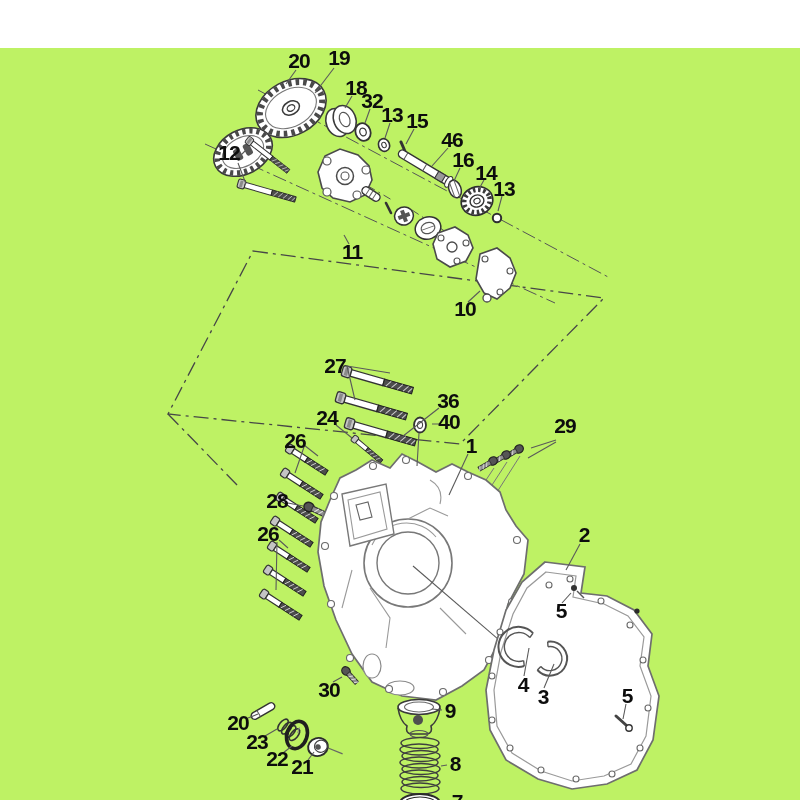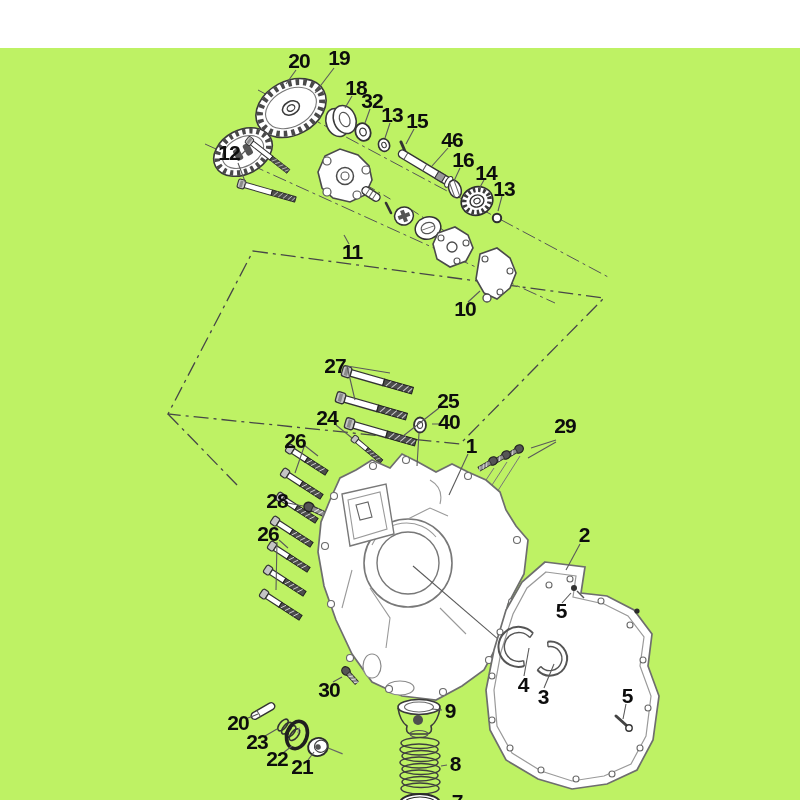--- a/index.html
+++ b/index.html
@@ -349,7 +349,7 @@
   <div class="label" style="left:352px;top:204px">11</div>
   <div class="label" style="left:465px;top:261px">10</div>
   <div class="label" style="left:335px;top:318px">27</div>
-  <div class="label" style="left:448px;top:353px">25</div>
+  <div class="label" style="left:448px;top:353px">36</div>
   <div class="label" style="left:327px;top:370px">24</div>
   <div class="label" style="left:449px;top:374px">40</div>
   <div class="label" style="left:295px;top:393px">26</div>

